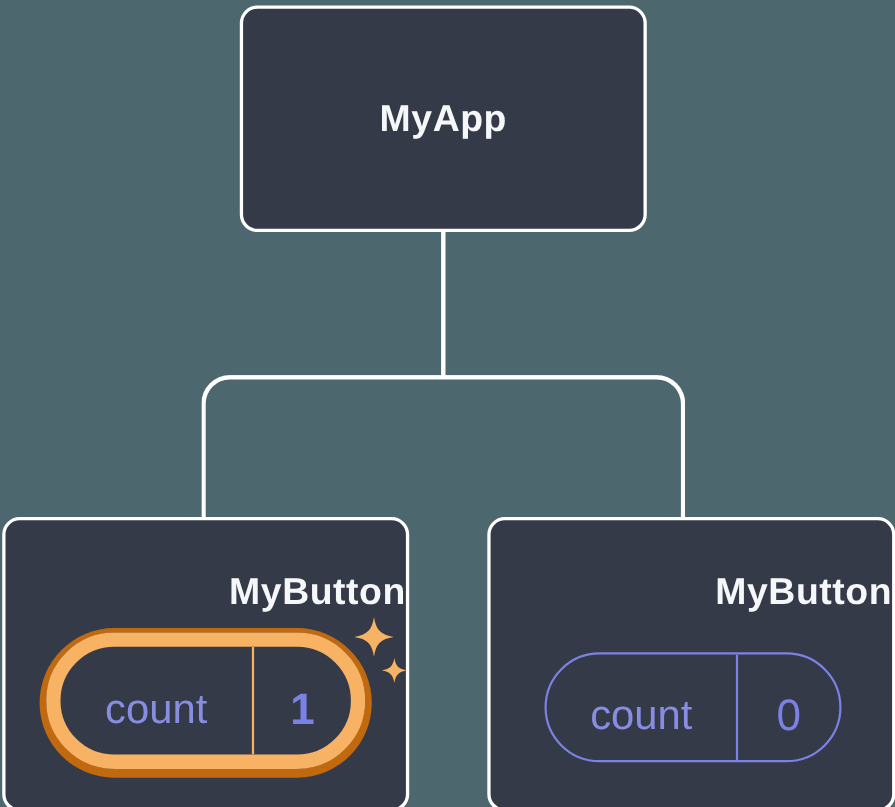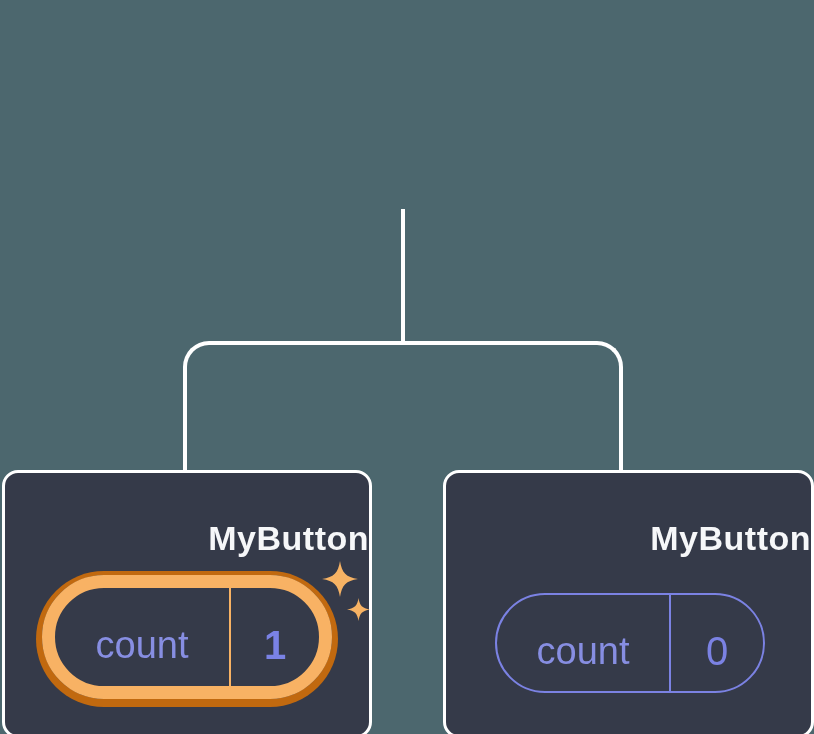--- a/index.html
+++ b/index.html
@@ -117,6 +117,9 @@
 
 <div class="canvas">
 
+  <div class="node node-root">
+    <span class="node-label">MyApp</span>
+  </div>
 
   <div class="connector-stem"></div>
   <div class="connector-bracket"></div>

